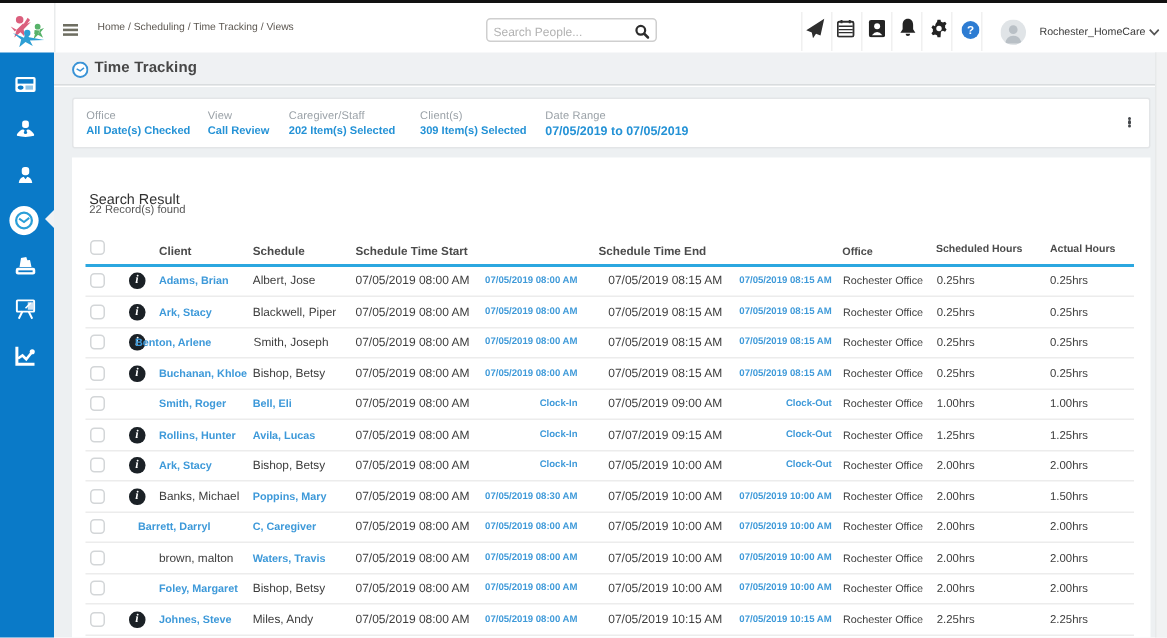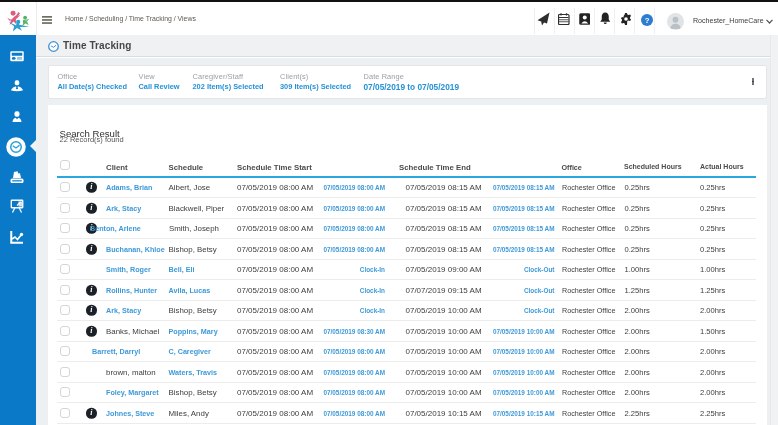--- a/index.html
+++ b/index.html
@@ -67,6 +67,13 @@
   </svg>
   <div class="abs" style="left:65px;top:12.6px;font-size:6.9px;color:#5d5852">Home / Scheduling / Time Tracking / Views</div>
 
+  <div class="abs" style="left:324px;top:10px;width:114px;height:16px;border:1px solid #cfcfcf;border-radius:3px;background:#fff">
+    <span style="position:absolute;left:4px;top:3.5px;font-size:8px;color:#b2b2b2">Search People...</span>
+    <svg style="position:absolute;right:4px;top:3px" width="10" height="10" viewBox="0 0 10 10">
+      <circle cx="4.2" cy="4.2" r="2.9" fill="none" stroke="#2c2c2c" stroke-width="1.5"></circle>
+      <line x1="6.5" y1="6.5" x2="9" y2="9" stroke="#2c2c2c" stroke-width="1.7" stroke-linecap="round"></line>
+    </svg>
+  </div>
 
   <div class="hb" style="left:533.5px"></div>
     <div class="hb" style="left:553.5px"></div>

